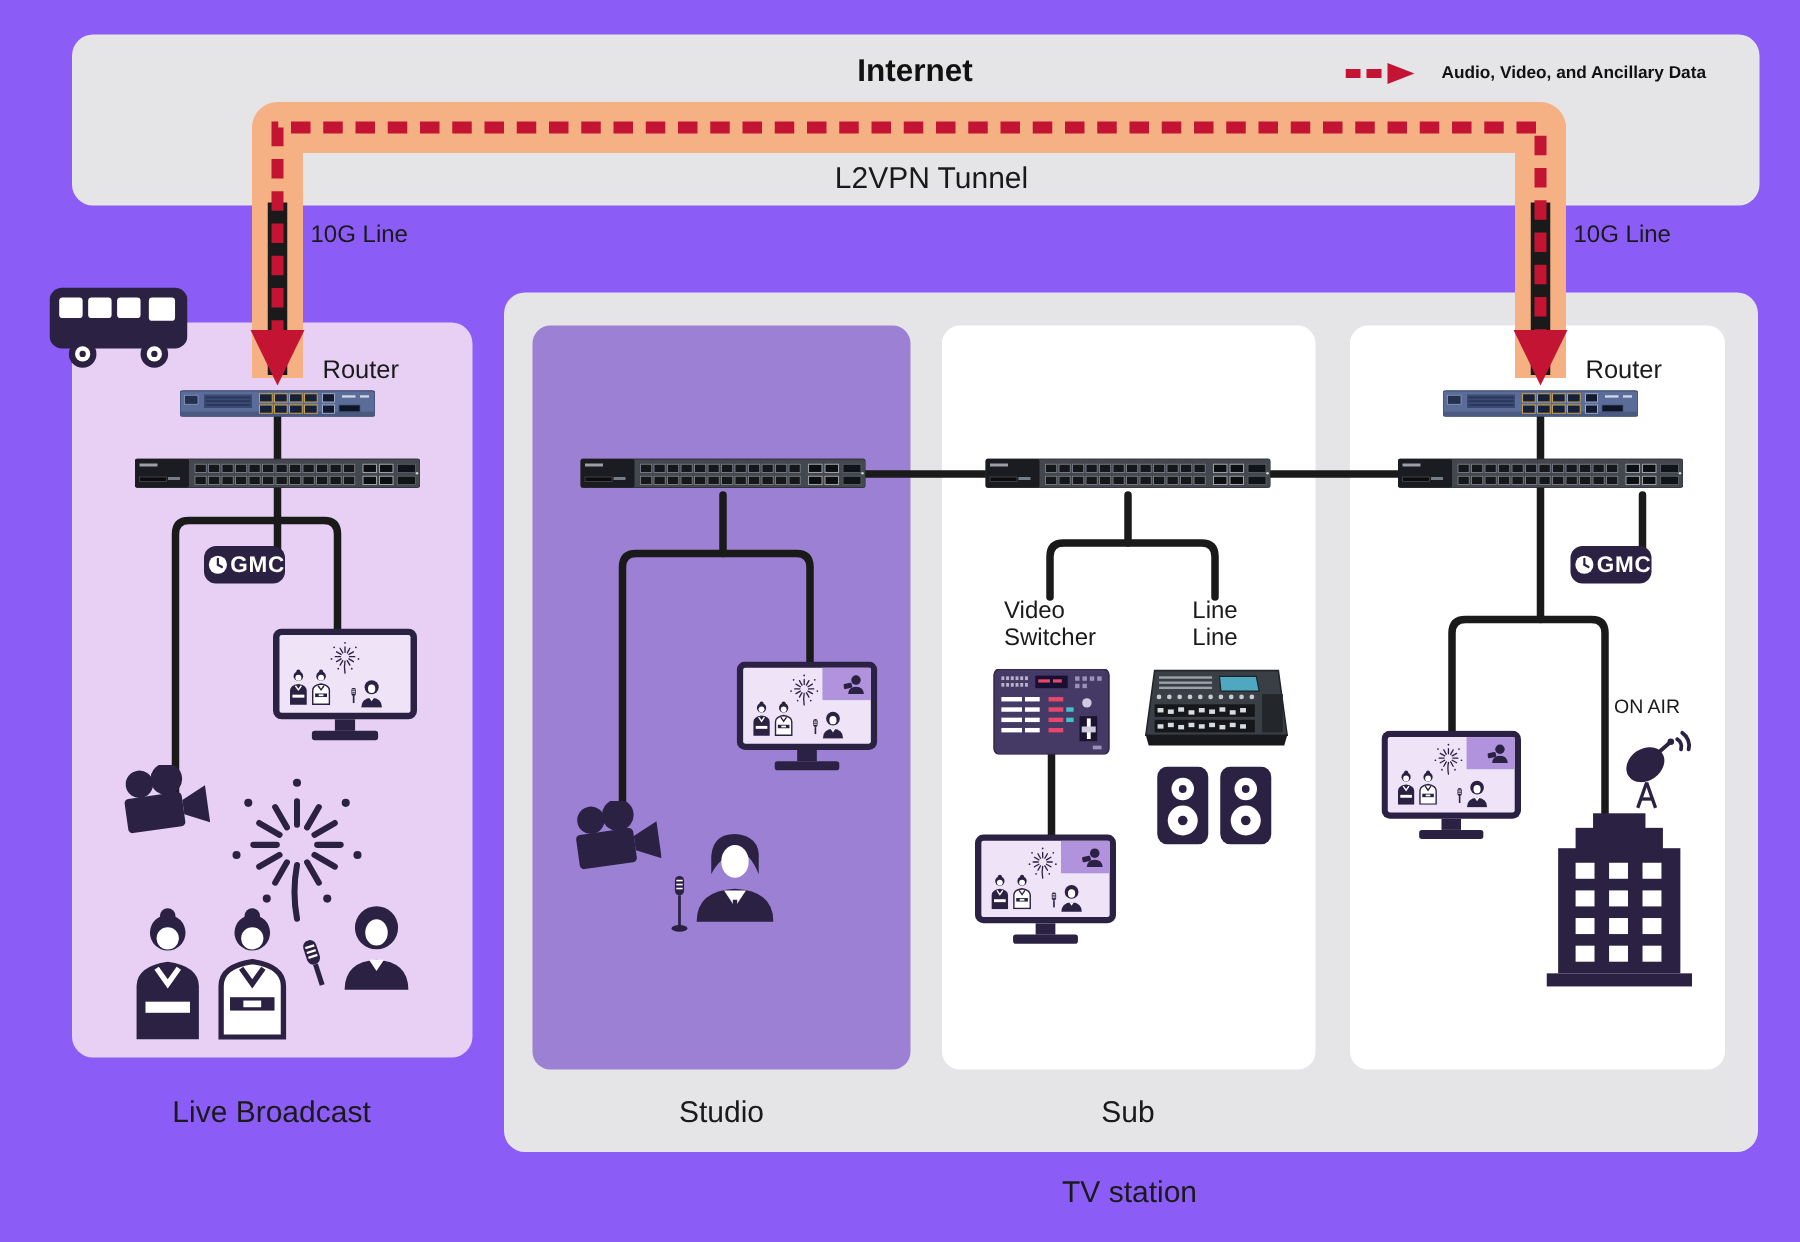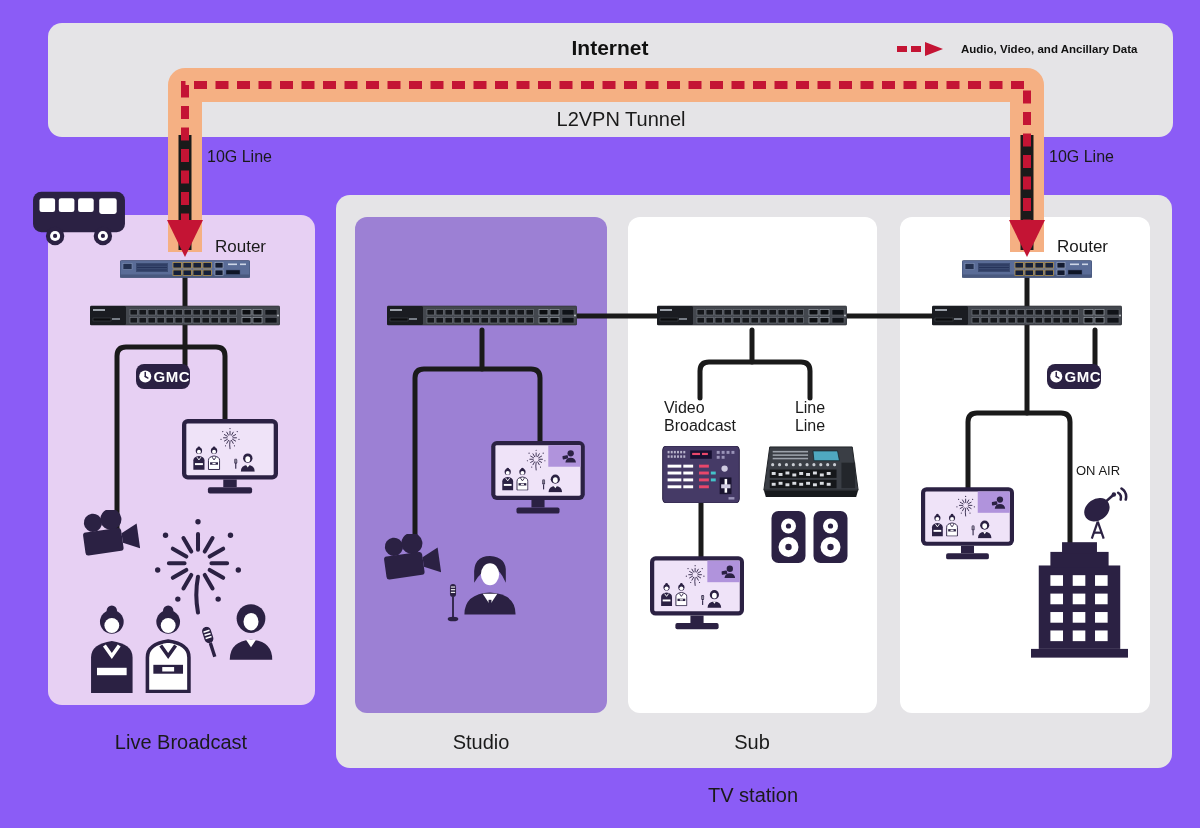--- a/index.html
+++ b/index.html
@@ -483,7 +483,7 @@
     </svg>
   <div class="twoline ctr" style="left:700px;top:399px;">
     <div>Video</div>
-    <div>Broadcast</div>
+    <div>Switcher</div>
   </div>
   <div class="twoline ctr" style="left:810px;top:399px;">
     <div>Line</div>

